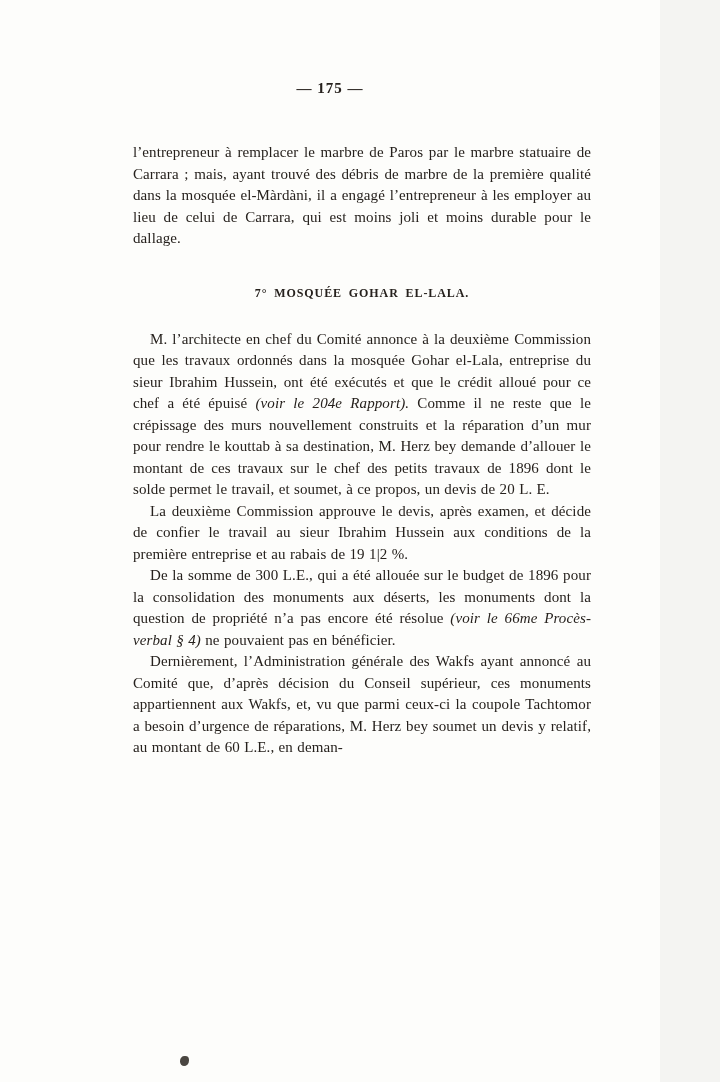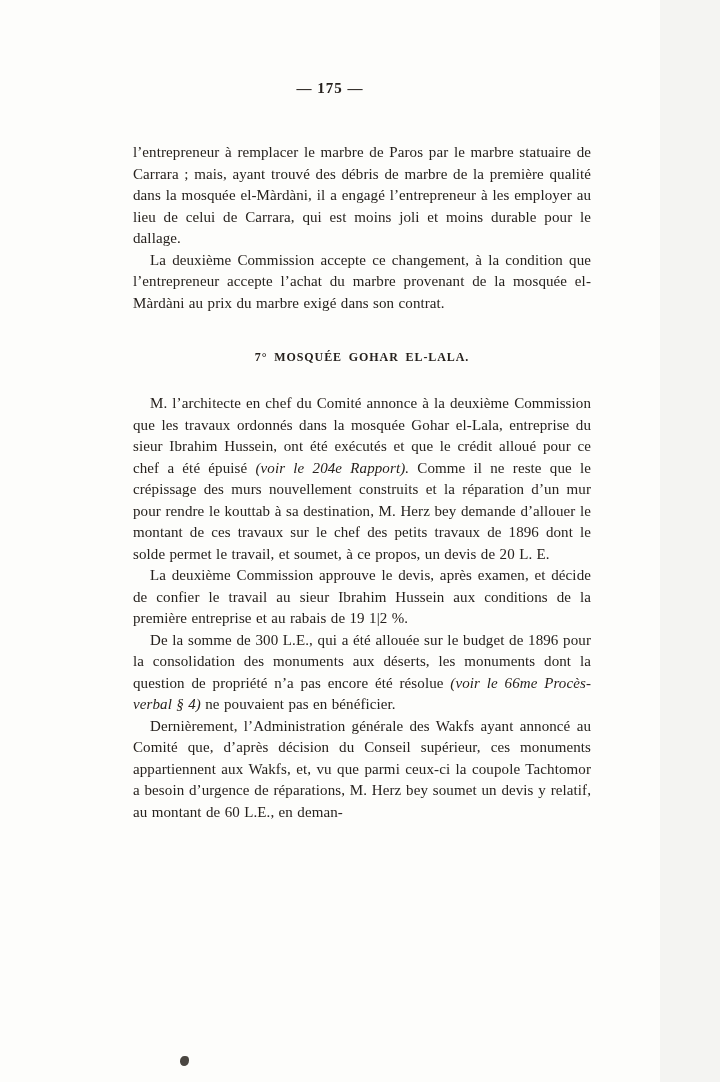--- a/index.html
+++ b/index.html
@@ -80,7 +80,6 @@
 
     <p class="body-para">l’entrepreneur à remplacer le marbre de Paros par le marbre statuaire de Carrara ; mais, ayant trouvé des débris de marbre de la première qualité dans la mosquée el-Màrdàni, il a engagé l’entrepreneur à les employer au lieu de celui de Carrara, qui est moins joli et moins durable pour le dallage.</p>
 
-    <p class="body-para indent">La deuxième Commission accepte ce changement, à la condition que l’entrepreneur accepte l’achat du marbre provenant de la mosquée el-Màrdàni au prix du marbre exigé dans son contrat.</p>
 
     <h2 class="section-heading">7° MOSQUÉE GOHAR EL-LALA.</h2>
 

